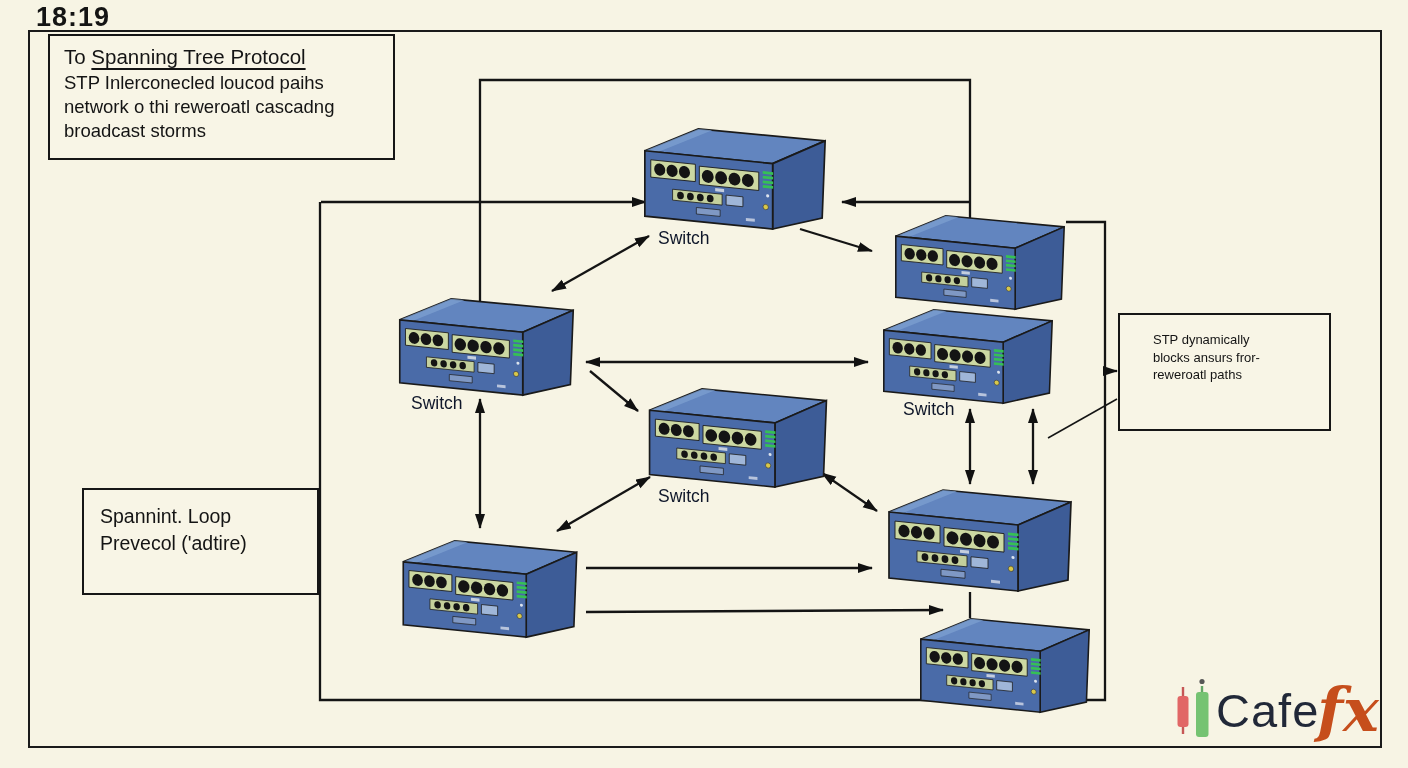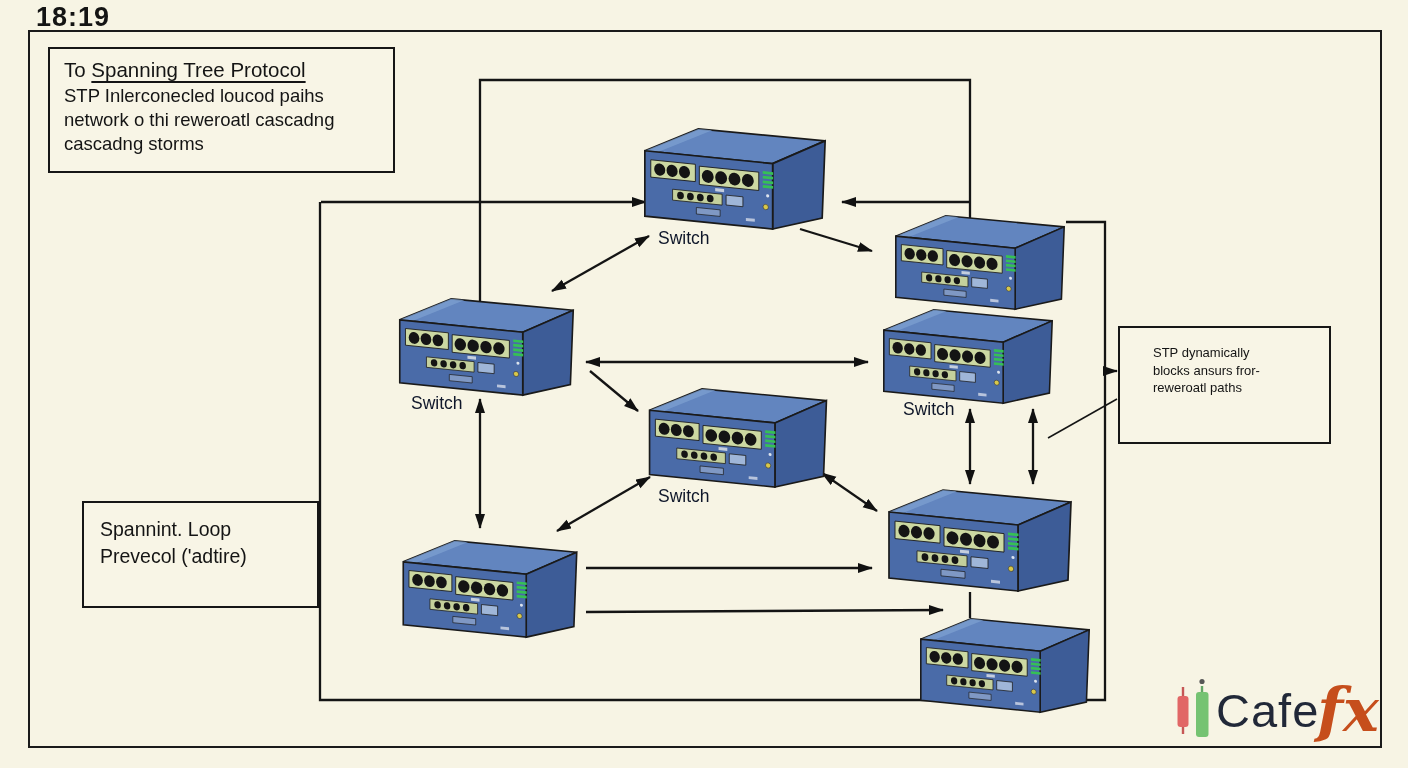--- a/index.html
+++ b/index.html
@@ -21,7 +21,7 @@
   }
   .txtbox{
     position:absolute;background:#f8f5e6;border:2.5px solid #161616;
-    box-sizing:border-box;line-height:1.28;margin-top:13px;
+    box-sizing:border-box;line-height:1.28;
   }
   .title-box{
     left:48px;top:34px;width:347px;height:126px;

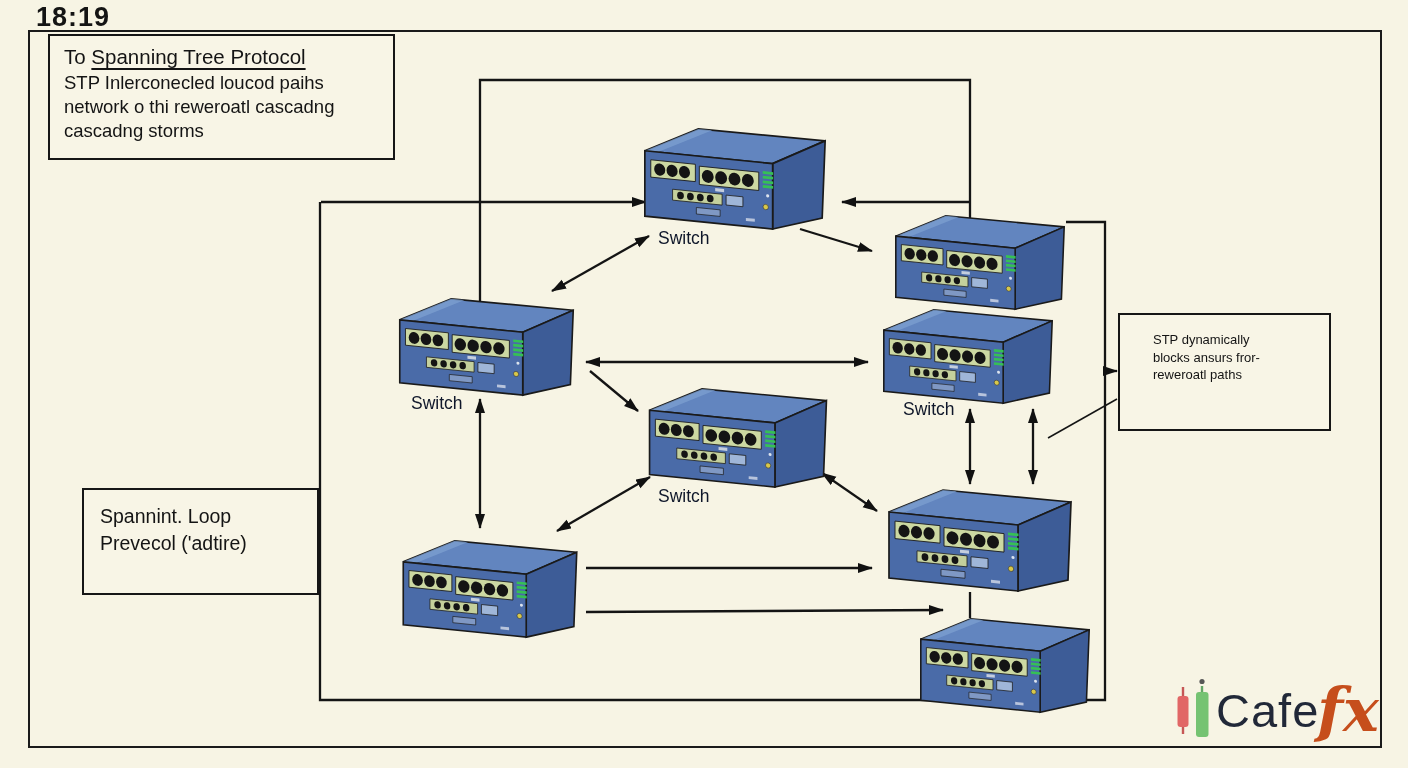--- a/index.html
+++ b/index.html
@@ -186,7 +186,7 @@
     <div class="l1"><span>To </span><span class="ul">Spanning Tree Protocol</span></div>
     <div>STP Inlerconecled loucod paihs</div>
     <div>network o thi reweroatl cascadng</div>
-    <div>cascadng storms</div>
+    <div>broadcast storms</div>
   </div>
 
   <div class="txtbox left-box">

